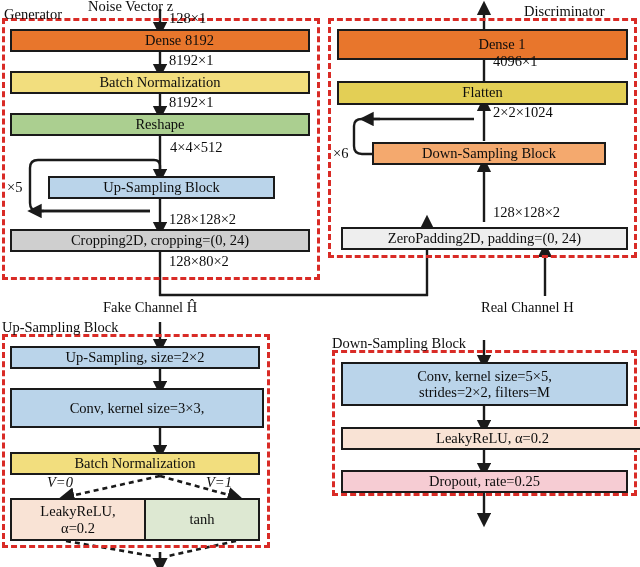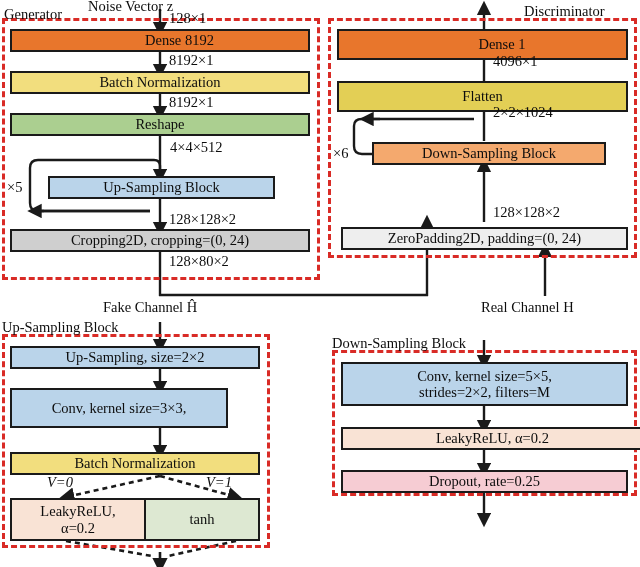--- a/index.html
+++ b/index.html
@@ -147,7 +147,7 @@
 
 <div class="box c-orange" style="left: 337px; top: 29px; width: 291px; height: 31px; background: rgb(232, 118, 44);">Dense 1</div>
 
-<div class="box c-yellow2" style="left: 337px; top: 81px; width: 291px; height: 31px; background: rgb(227, 207, 85);">Flatten</div>
+<div class="box c-yellow2" style="left: 337px; top: 81px; width: 291px; height: 24px; background: rgb(227, 207, 85);">Flatten</div>
 
 <div class="box c-peachdark" style="left: 372px; top: 142px; width: 234px; height: 23px; background: rgb(244, 169, 110);">Down-Sampling Block</div>
 

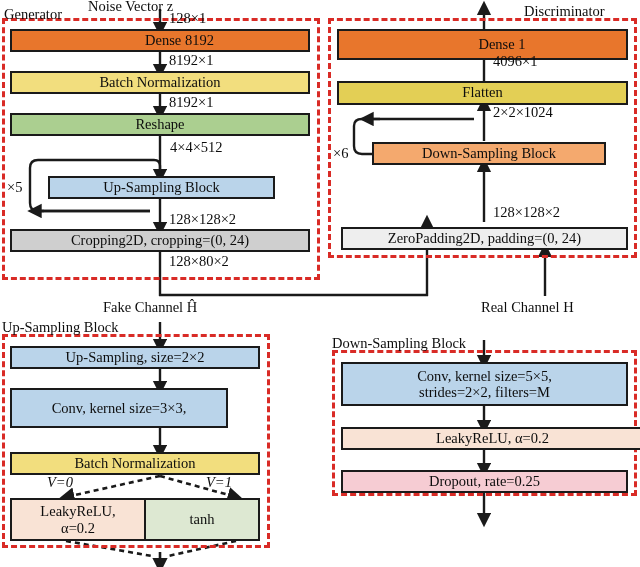--- a/index.html
+++ b/index.html
@@ -161,7 +161,7 @@
 
 <div class="box c-blue" style="left: 10px; top: 346px; width: 250px; height: 23px; background: rgb(186, 212, 234);">Up-Sampling, size=2×2</div>
 
-<div class="box c-blue two" style="left: 10px; top: 388px; width: 218px; height: 40px; flex-direction: column; background: rgb(186, 212, 234);">
+<div class="box c-blue two" style="left: 10px; top: 388px; width: 254px; height: 40px; flex-direction: column; background: rgb(186, 212, 234);">
   <span>Conv, kernel size=3×3,</span>
 </div>
 

